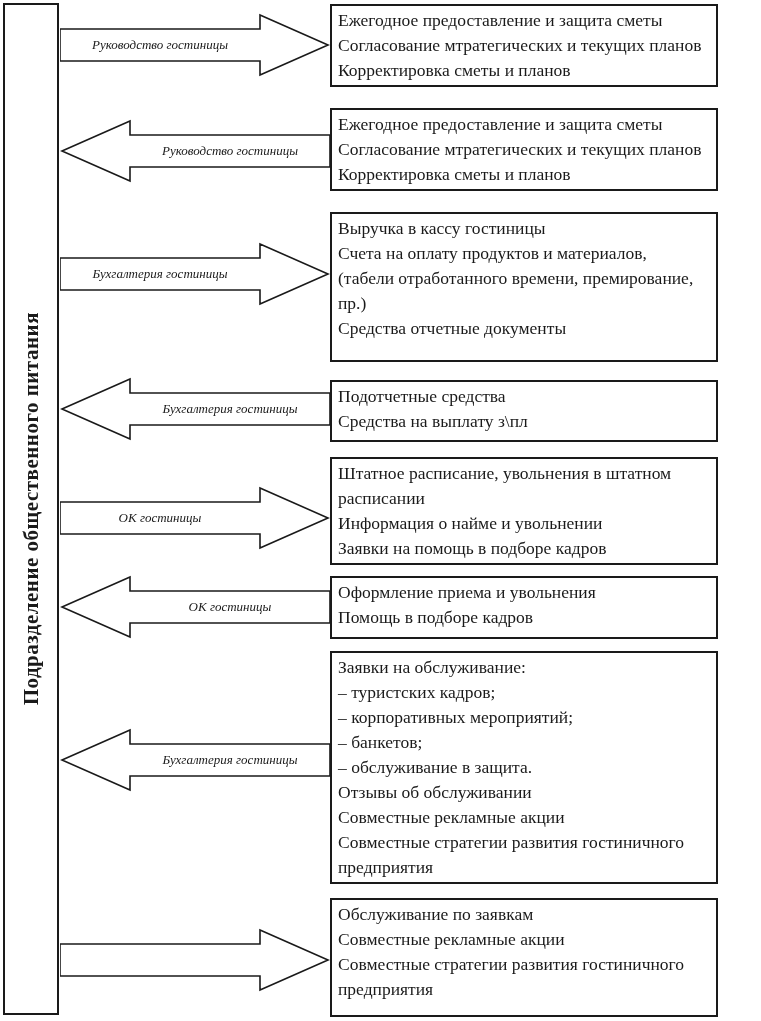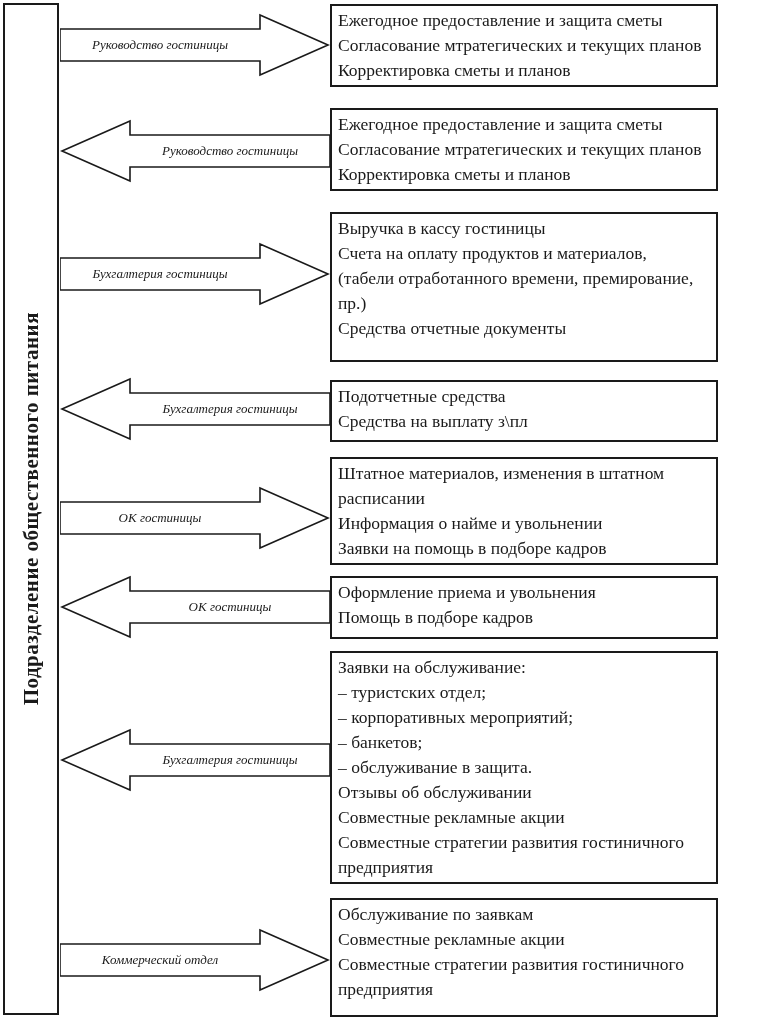--- a/index.html
+++ b/index.html
@@ -98,7 +98,7 @@
   </svg>
   <div class="arrow-label" style="left:62px;top:506px">ОК гостиницы</div>
   <div class="info-box" style="top:457px;min-height:108px">
-      <div>Штатное материалов, изменения в штатном расписании</div>
+      <div>Штатное расписание, увольнения в штатном расписании</div>
       <div>Информация о найме и увольнении</div>
       <div>Заявки на помощь в подборе кадров</div>
     </div>

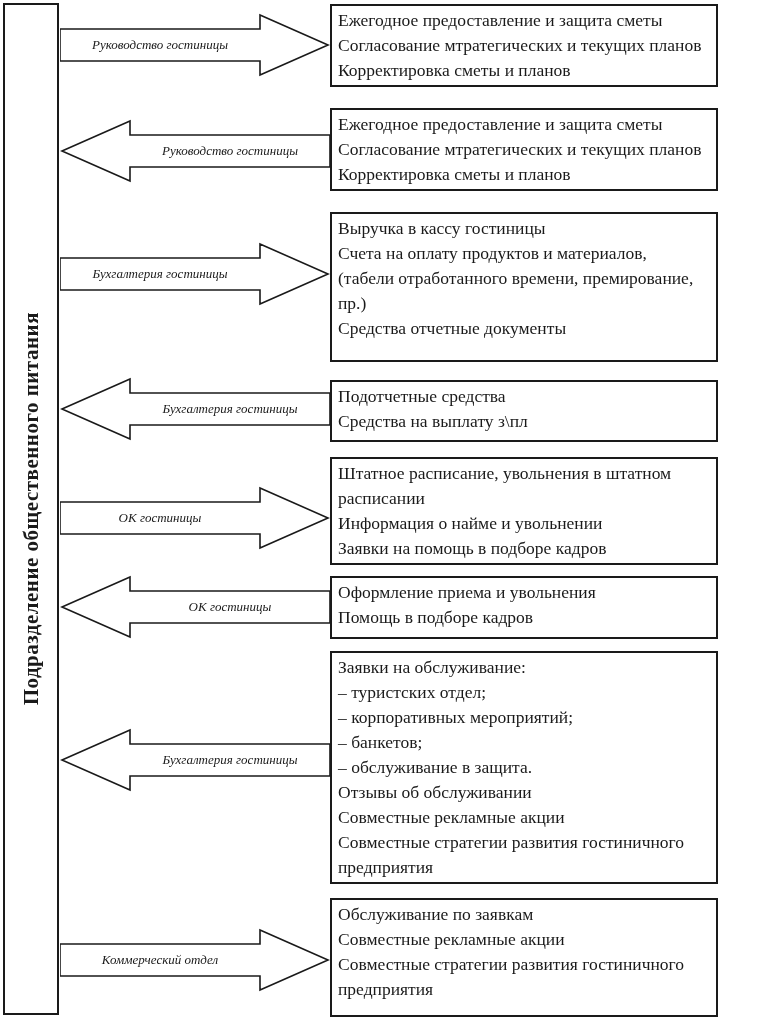--- a/index.html
+++ b/index.html
@@ -118,7 +118,7 @@
   <div class="arrow-label" style="left:132px;top:748px">Бухгалтерия  гостиницы</div>
   <div class="info-box" style="top:651px;min-height:233px">
       <div>Заявки на обслуживание:</div>
-      <div>– туристских отдел;</div>
+      <div>– туристских кадров;</div>
       <div>– корпоративных мероприятий;</div>
       <div>– банкетов;</div>
       <div>– обслуживание в защита.</div>

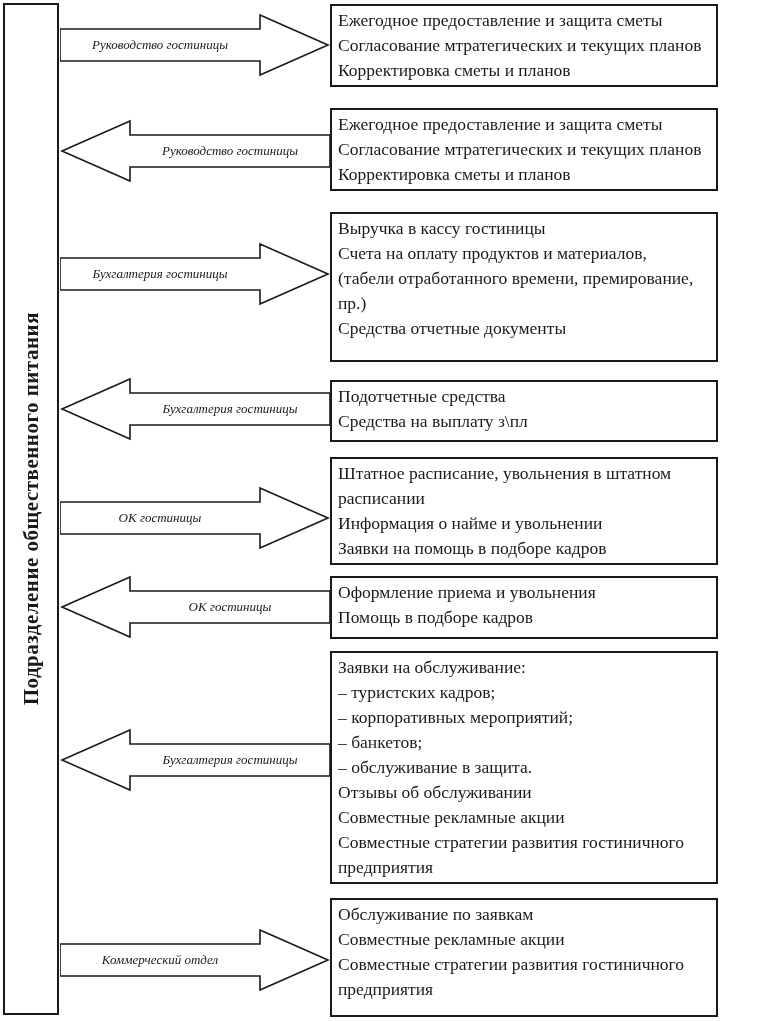--- a/index.html
+++ b/index.html
@@ -130,7 +130,6 @@
   <svg class="arrow" style="top:928px" viewBox="0 0 270 64">
     <polygon points="0,16 200,16 200,2 268,32 200,62 200,48 0,48"></polygon>
   </svg>
-  <div class="arrow-label" style="left:62px;top:948px">Коммерческий отдел</div>
   <div class="info-box" style="top:898px;min-height:119px">
       <div>Обслуживание по заявкам</div>
       <div>Совместные рекламные акции</div>

